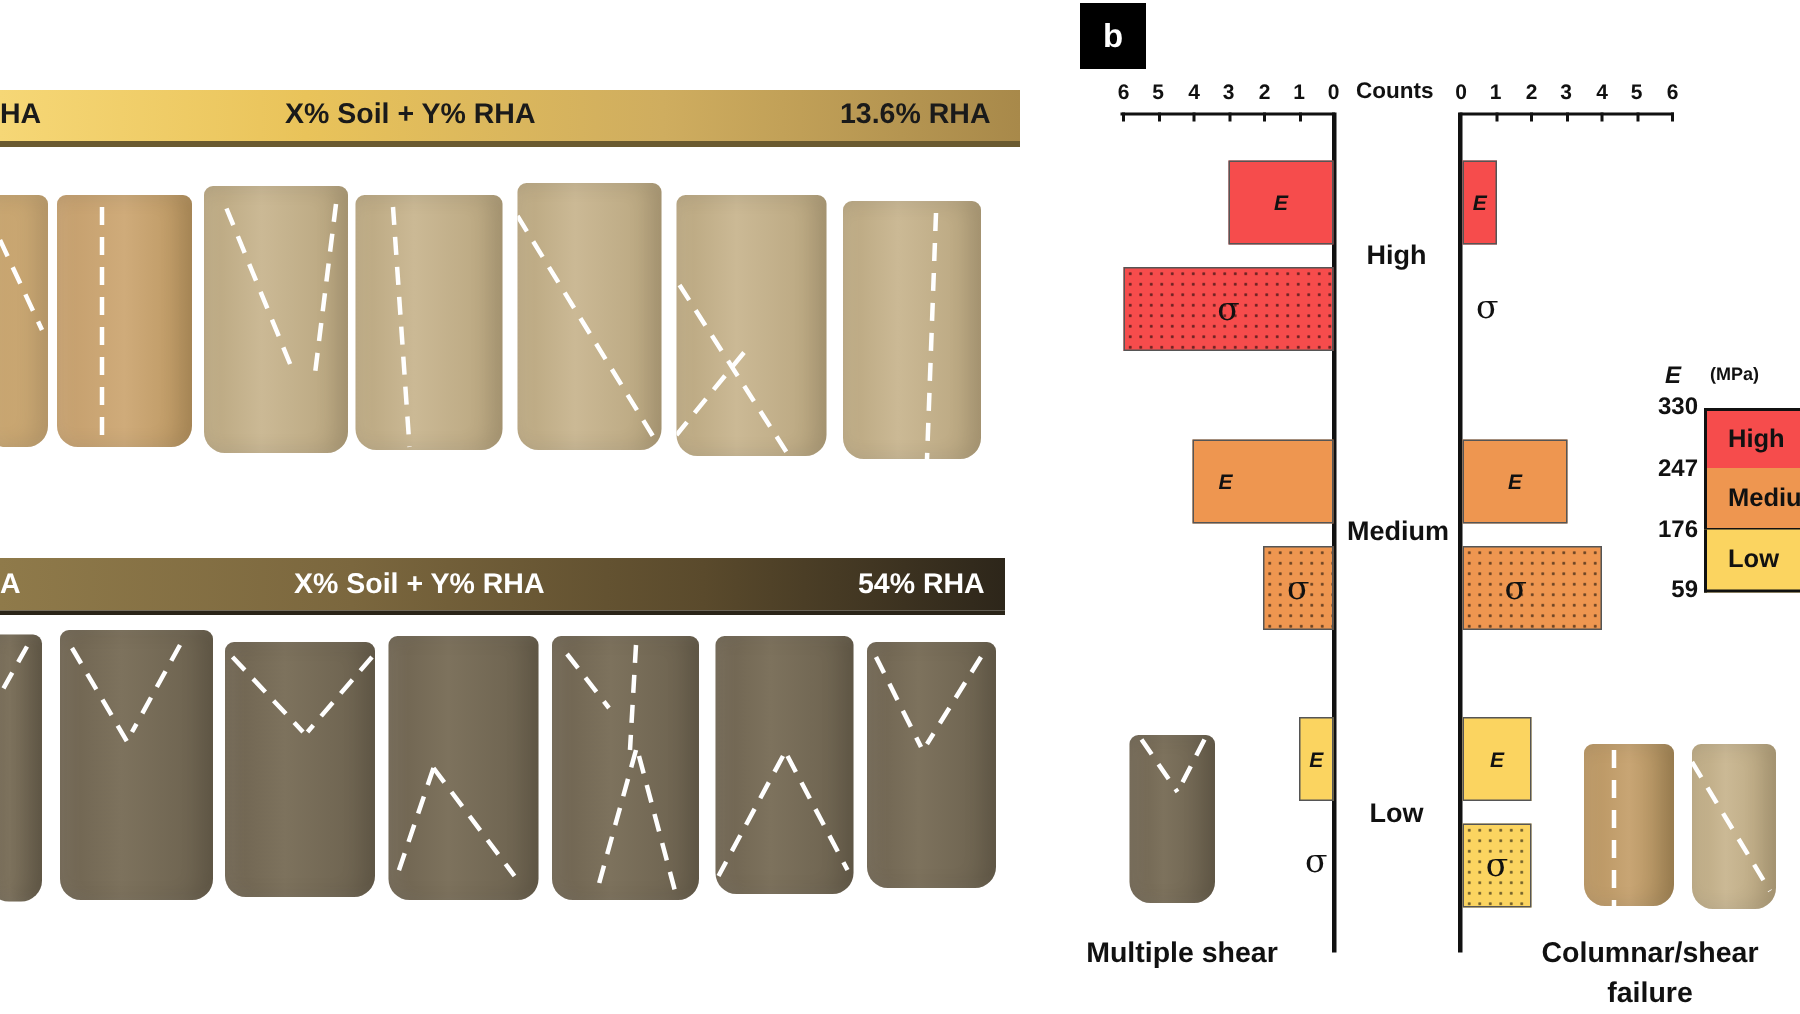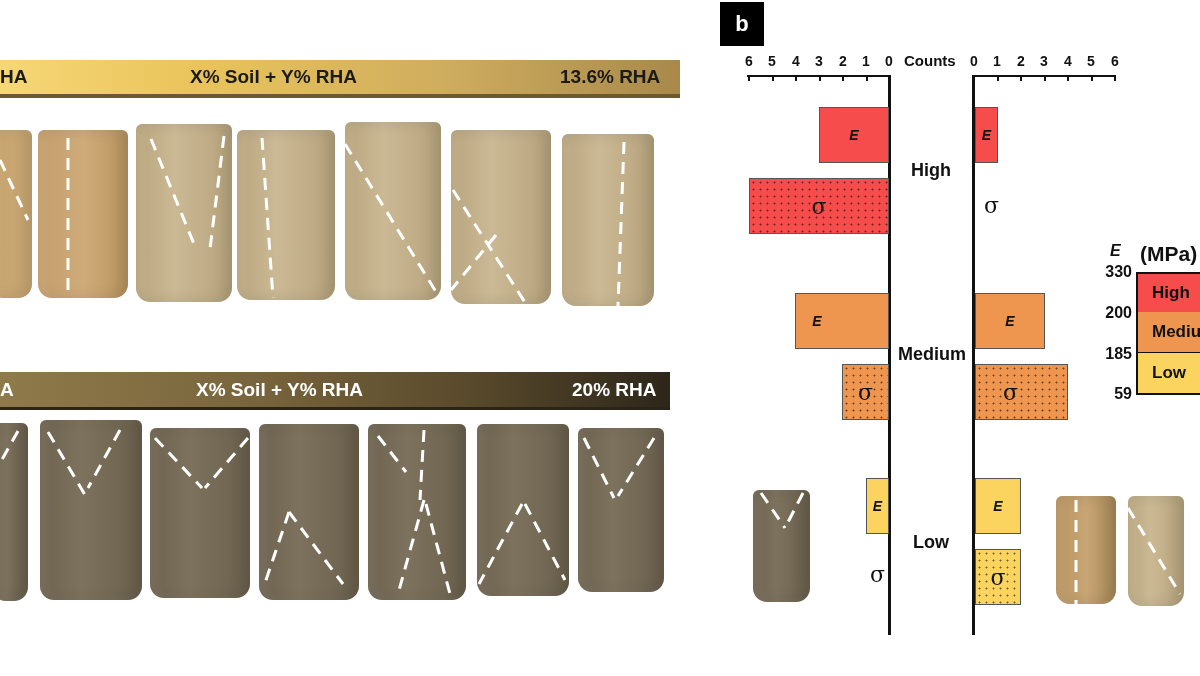--- a/index.html
+++ b/index.html
@@ -223,7 +223,7 @@
 </div>
 
 <div class="abs" style="left:1110px;top:242px;font-weight:bold;font-style:italic;font-size:16px;">E</div>
-<div class="abs" style="left:1140px;top:242px;font-weight:bold;font-size:21px;">(MPa)</div>
+<div class="abs" style="left:1140px;top:242px;font-weight:bold;font-size:12px;">(MPa)</div>
 <div class="legend-tick" style="top:263px;">330</div>
 <div class="legend-tick" style="top:304px;">200</div>
 <div class="legend-tick" style="top:345px;">185</div>

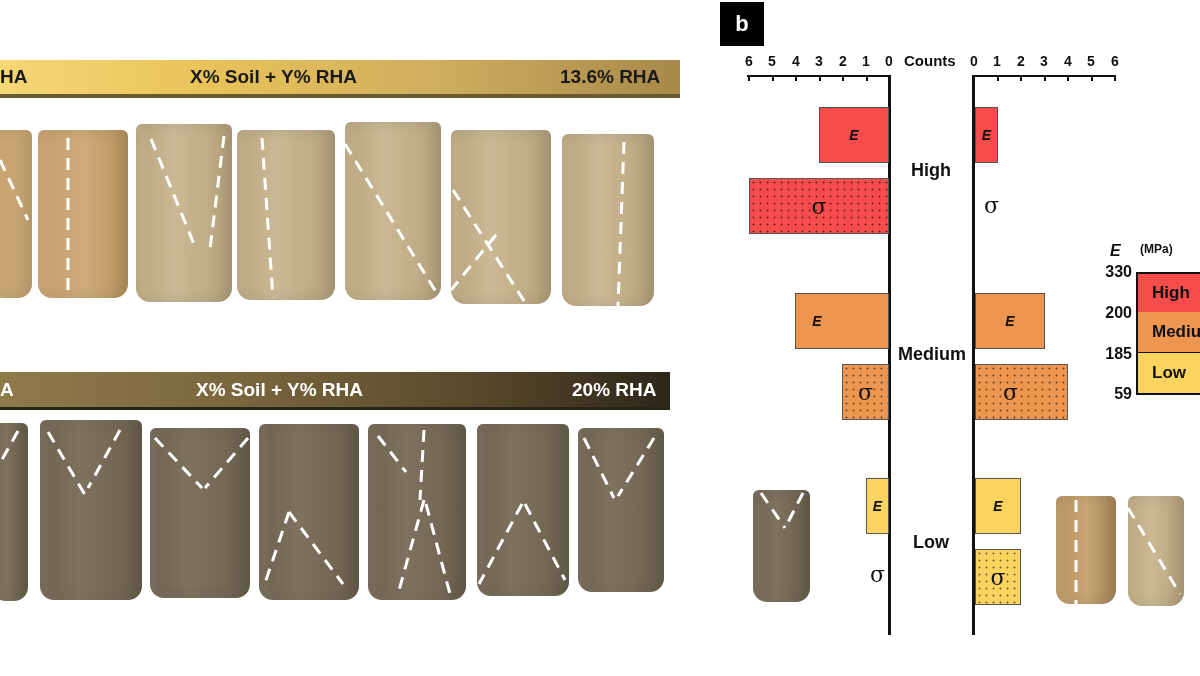--- a/index.html
+++ b/index.html
@@ -225,7 +225,7 @@
 <div class="abs" style="left:1110px;top:242px;font-weight:bold;font-style:italic;font-size:16px;">E</div>
 <div class="abs" style="left:1140px;top:242px;font-weight:bold;font-size:12px;">(MPa)</div>
 <div class="legend-tick" style="top:263px;">330</div>
-<div class="legend-tick" style="top:304px;">200</div>
+<div class="legend-tick" style="top:304px;">247</div>
 <div class="legend-tick" style="top:345px;">185</div>
 <div class="legend-tick" style="top:385px;">59</div>
 <div class="legend-box" style="top:272px;height:42px;background:#f64c4c;">

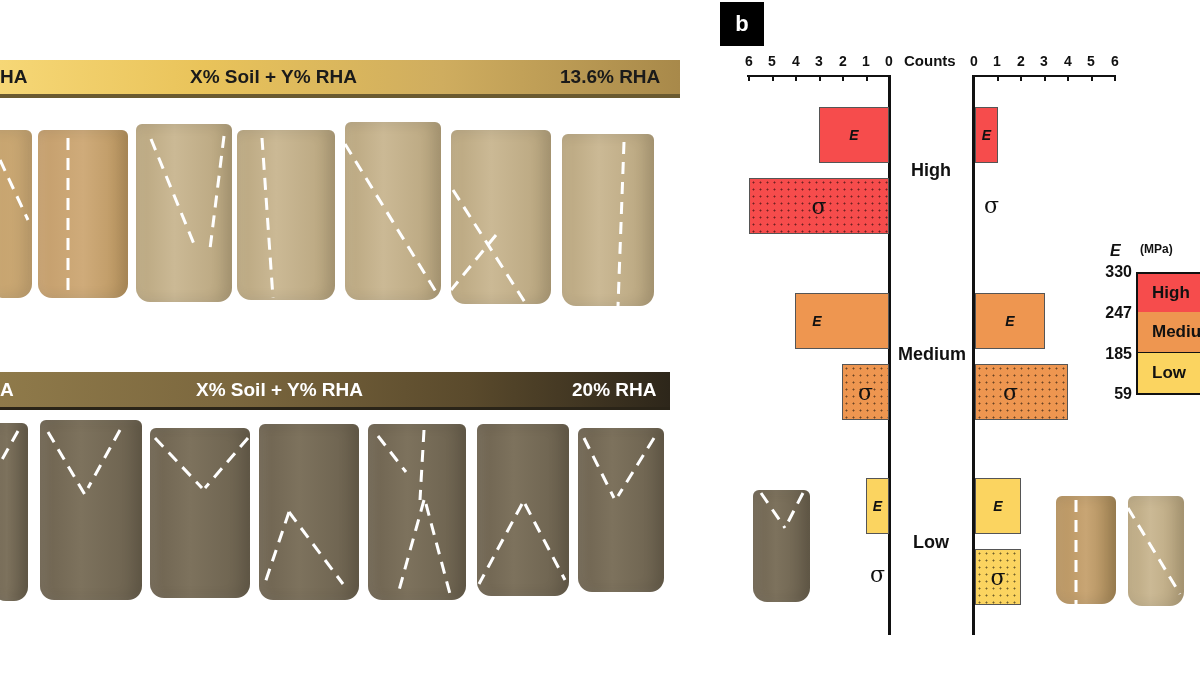--- a/index.html
+++ b/index.html
@@ -226,7 +226,7 @@
 <div class="abs" style="left:1140px;top:242px;font-weight:bold;font-size:12px;">(MPa)</div>
 <div class="legend-tick" style="top:263px;">330</div>
 <div class="legend-tick" style="top:304px;">247</div>
-<div class="legend-tick" style="top:345px;">185</div>
+<div class="legend-tick" style="top:345px;">176</div>
 <div class="legend-tick" style="top:385px;">59</div>
 <div class="legend-box" style="top:272px;height:42px;background:#f64c4c;">
     <span>High</span>

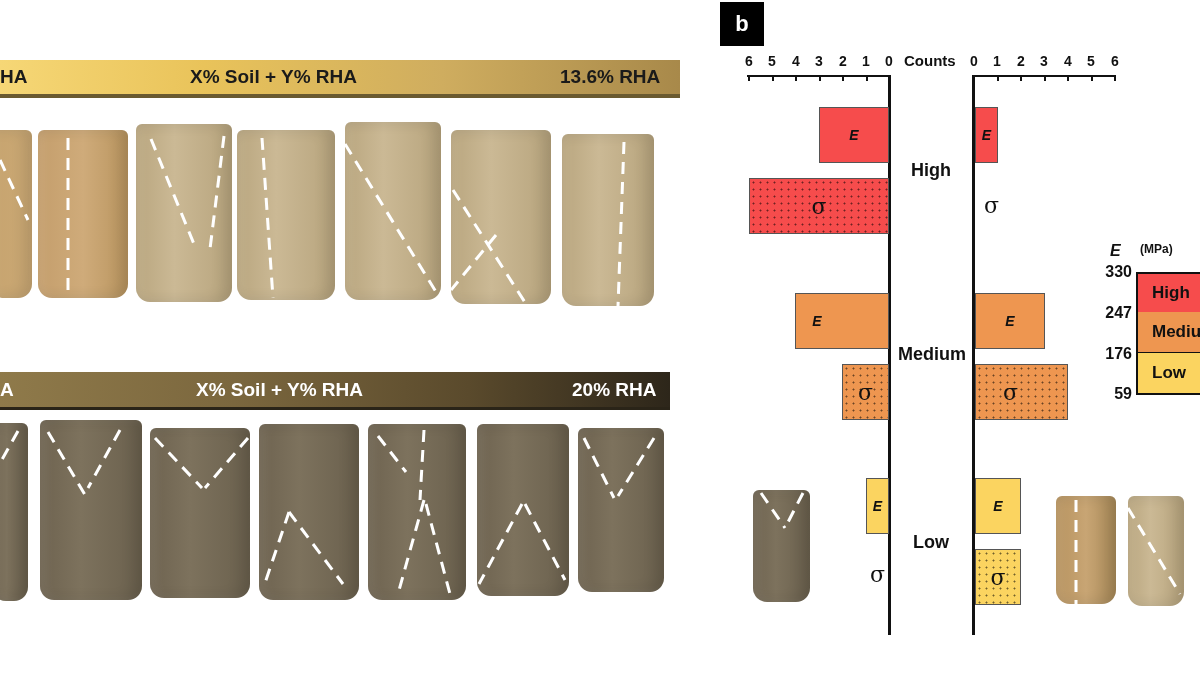--- a/index.html
+++ b/index.html
@@ -42,7 +42,7 @@
 <div id="banner-bottom" class="banner">
   <span style="left:0px;">A</span>
   <span style="left:196px;">X% Soil + Y% RHA</span>
-  <span style="left:572px;">20% RHA</span>
+  <span style="left:572px;">54% RHA</span>
 </div>
 
 <div class="spec top-row" style="left:-10px;top:130px;width:42px;height:168px;background:linear-gradient(90deg,#c7a46f,#caa874);">

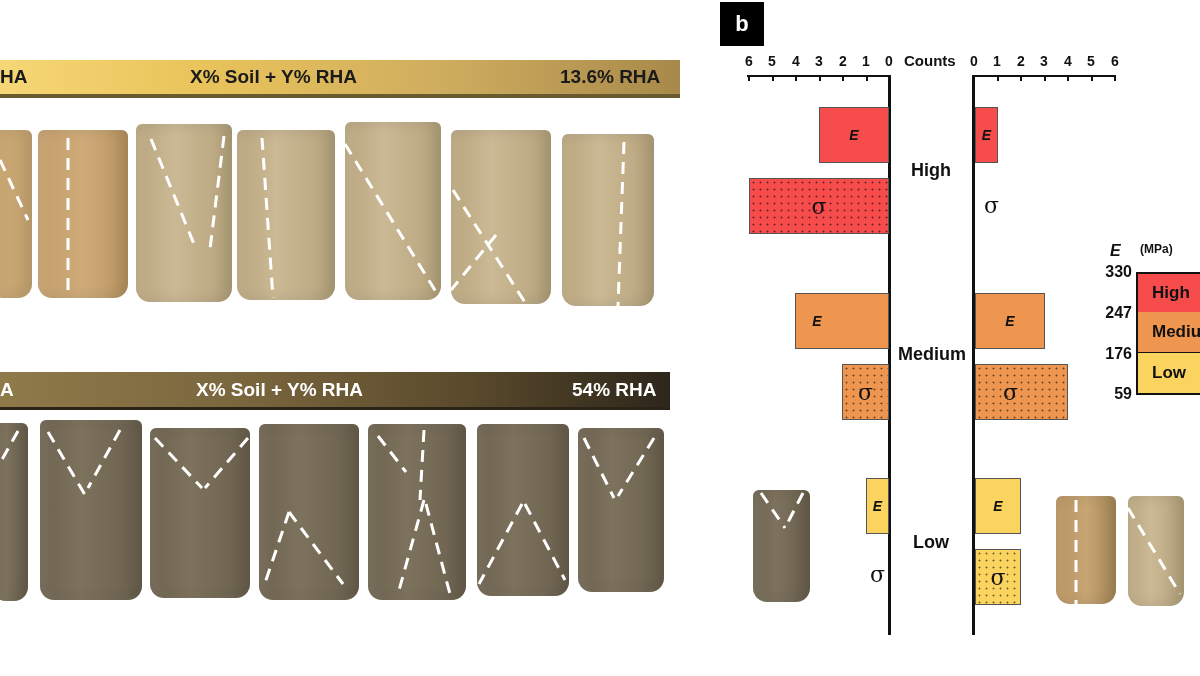--- a/index.html
+++ b/index.html
@@ -218,6 +218,7 @@
   </div>
 
 <div class="caption" style="left:706px;top:622px;width:164px;">
+  <div>Multiple shear</div>
 </div>
 <div class="caption" style="left:1010px;top:622px;width:180px;">
 </div>

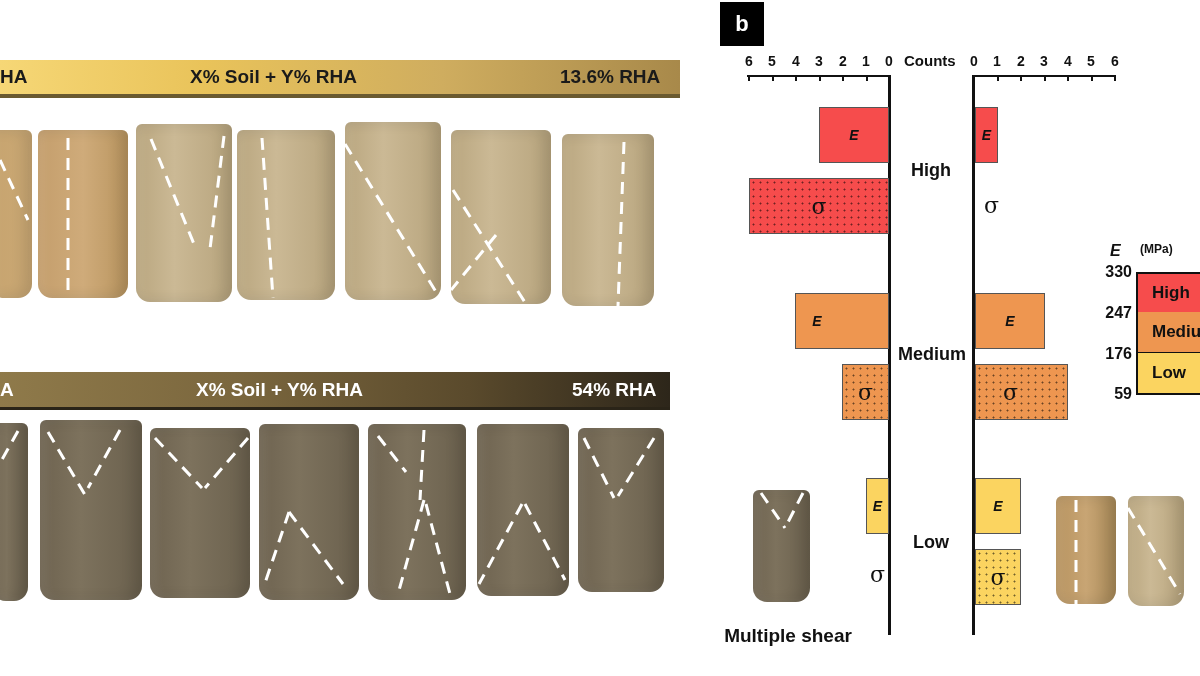--- a/index.html
+++ b/index.html
@@ -221,6 +221,7 @@
   <div>Multiple shear</div>
 </div>
 <div class="caption" style="left:1010px;top:622px;width:180px;">
+  <div>Columnar/shear</div>
 </div>
 
 <div class="abs" style="left:1110px;top:242px;font-weight:bold;font-style:italic;font-size:16px;">E</div>

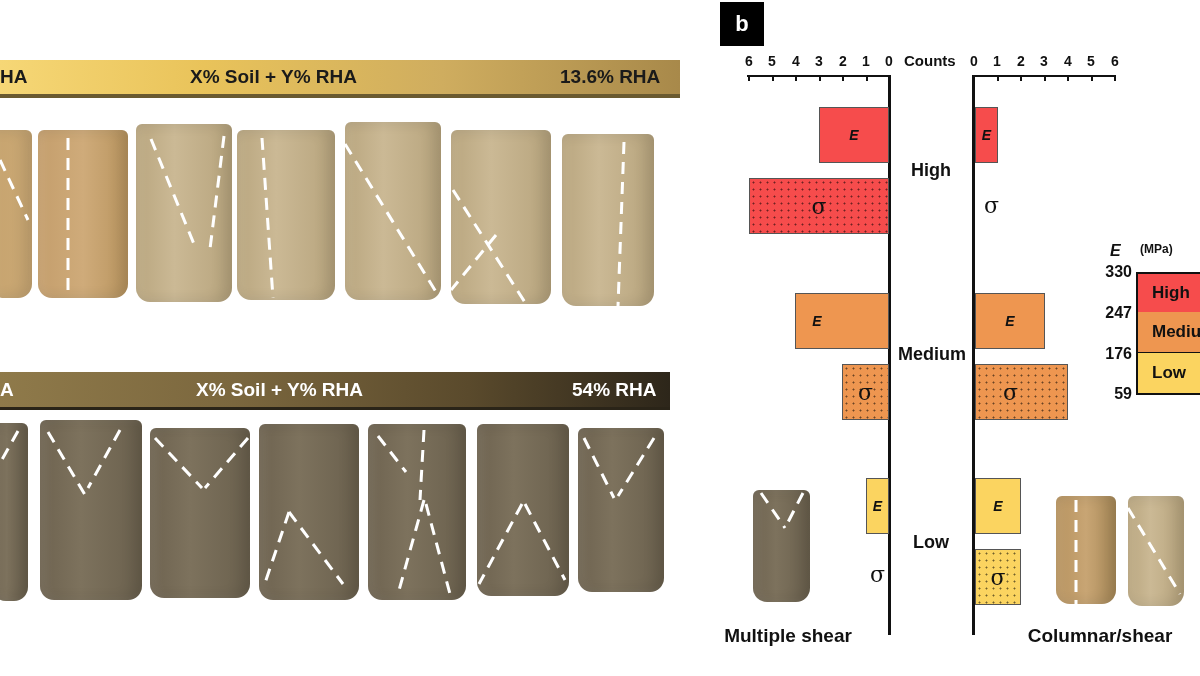--- a/index.html
+++ b/index.html
@@ -222,6 +222,7 @@
 </div>
 <div class="caption" style="left:1010px;top:622px;width:180px;">
   <div>Columnar/shear</div>
+  <div>failure</div>
 </div>
 
 <div class="abs" style="left:1110px;top:242px;font-weight:bold;font-style:italic;font-size:16px;">E</div>

